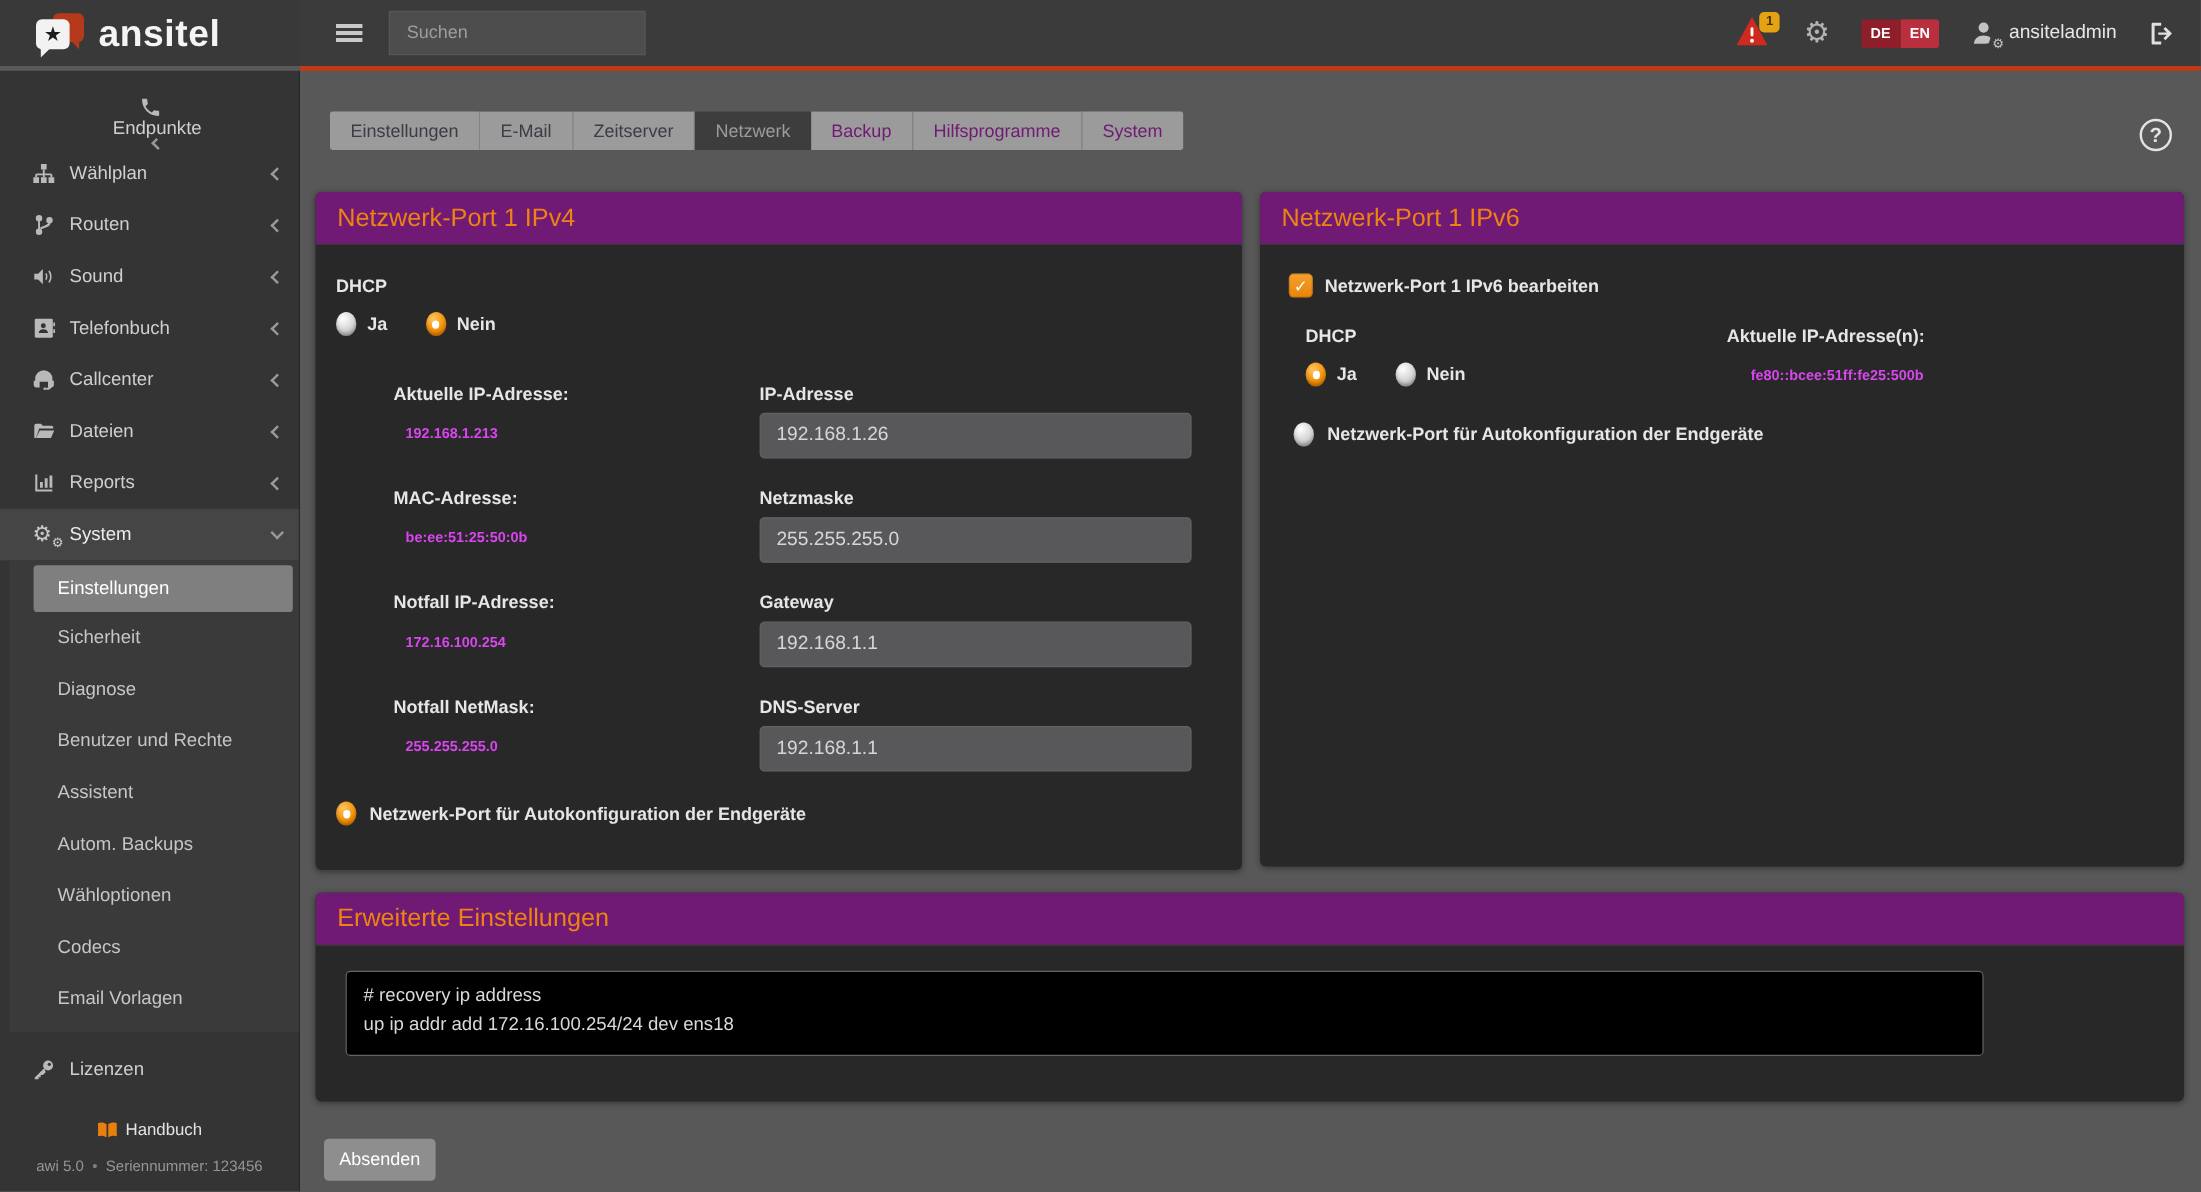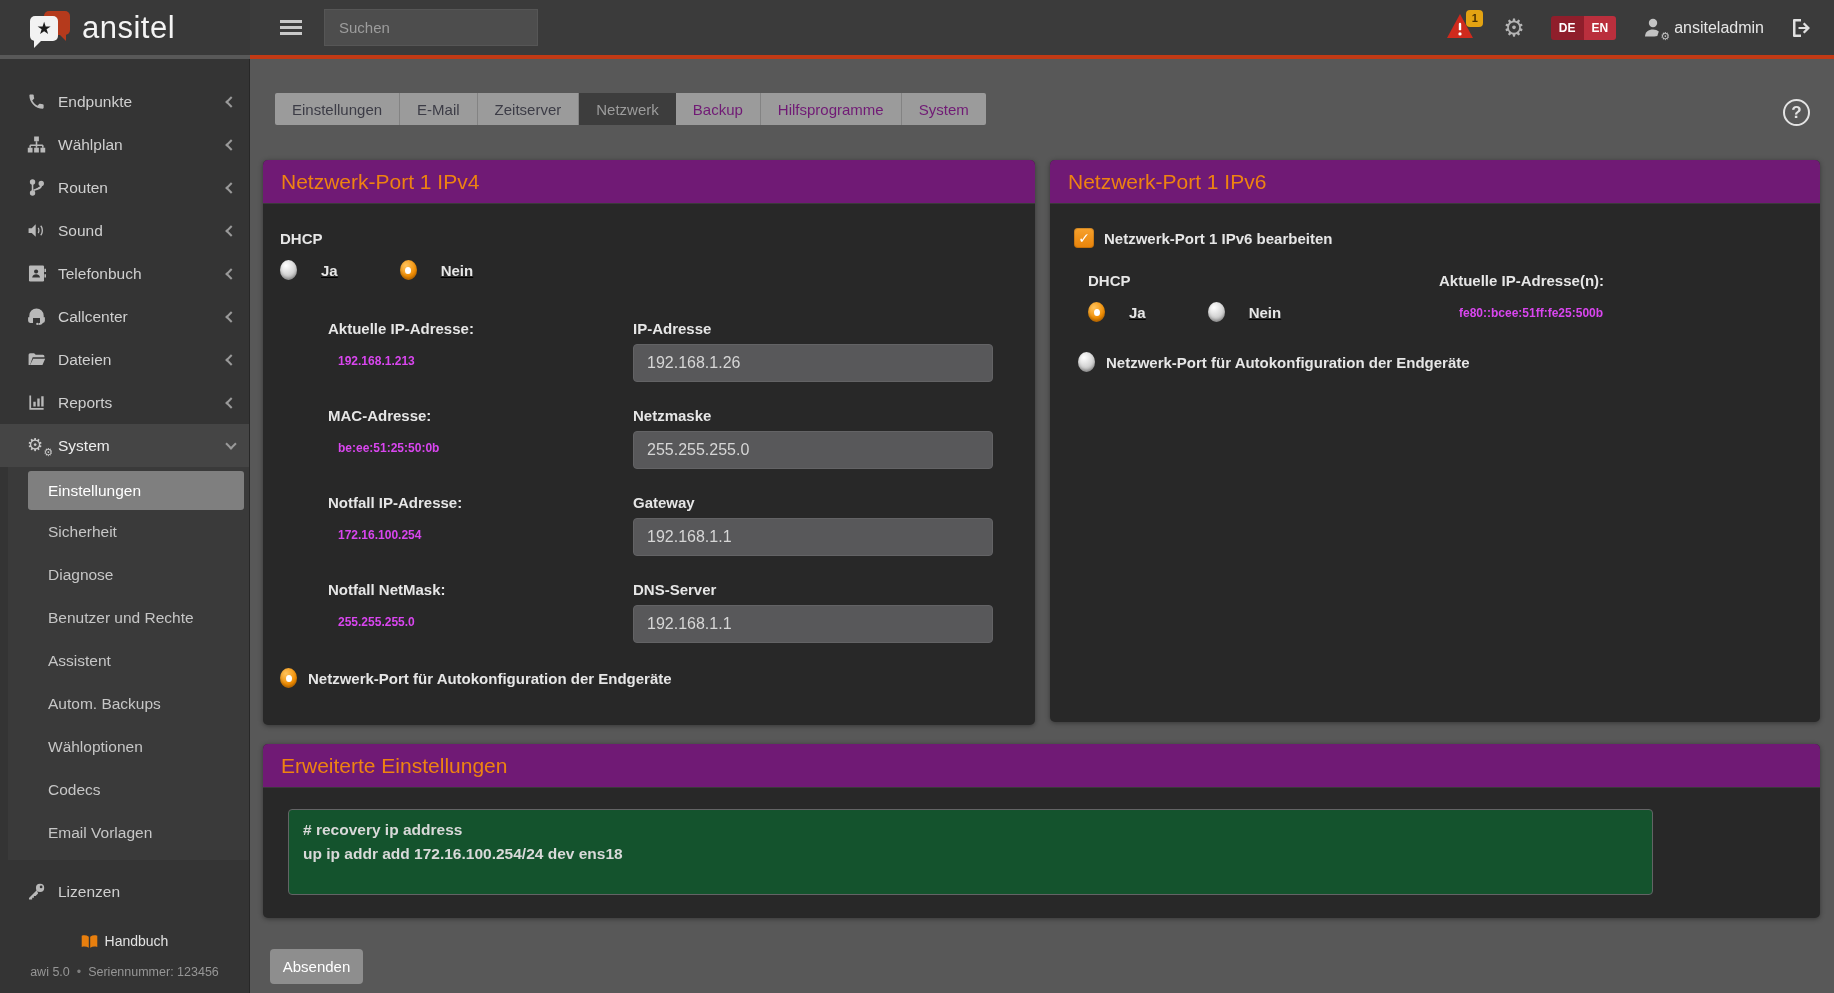--- a/index.html
+++ b/index.html
@@ -17,7 +17,7 @@
   .bubble-white { position:absolute; left:2px; top:7px; width:28px; height:25px; background:#f2f2f2; border-radius:5px; display:flex; align-items:center; justify-content:center; }
   .bubble-white:after { content:""; position:absolute; left:4px; bottom:-7px; border:6px solid transparent; border-top-color:#f2f2f2; border-left-color:#f2f2f2; }
   .bubble-star { color:#1d1d1d; font-size:17px; line-height:1; }
-  .brand-text { color:#f4f4f4; font-size:31px; font-weight:400; letter-spacing:.5px; }
+  .brand-text { color:#f4f4f4; font-size:31px; font-weight:700; letter-spacing:.5px; }
   .hamburger { width:22px; height:15px; margin-left:30px; cursor:pointer;
     background:repeating-linear-gradient(to bottom,#c9c9c9 0 3px,transparent 3px 6px); }
   .search { margin-left:22px; width:214px; height:37px; background:#4d4d4d; border:1px solid #565656; border-radius:0;

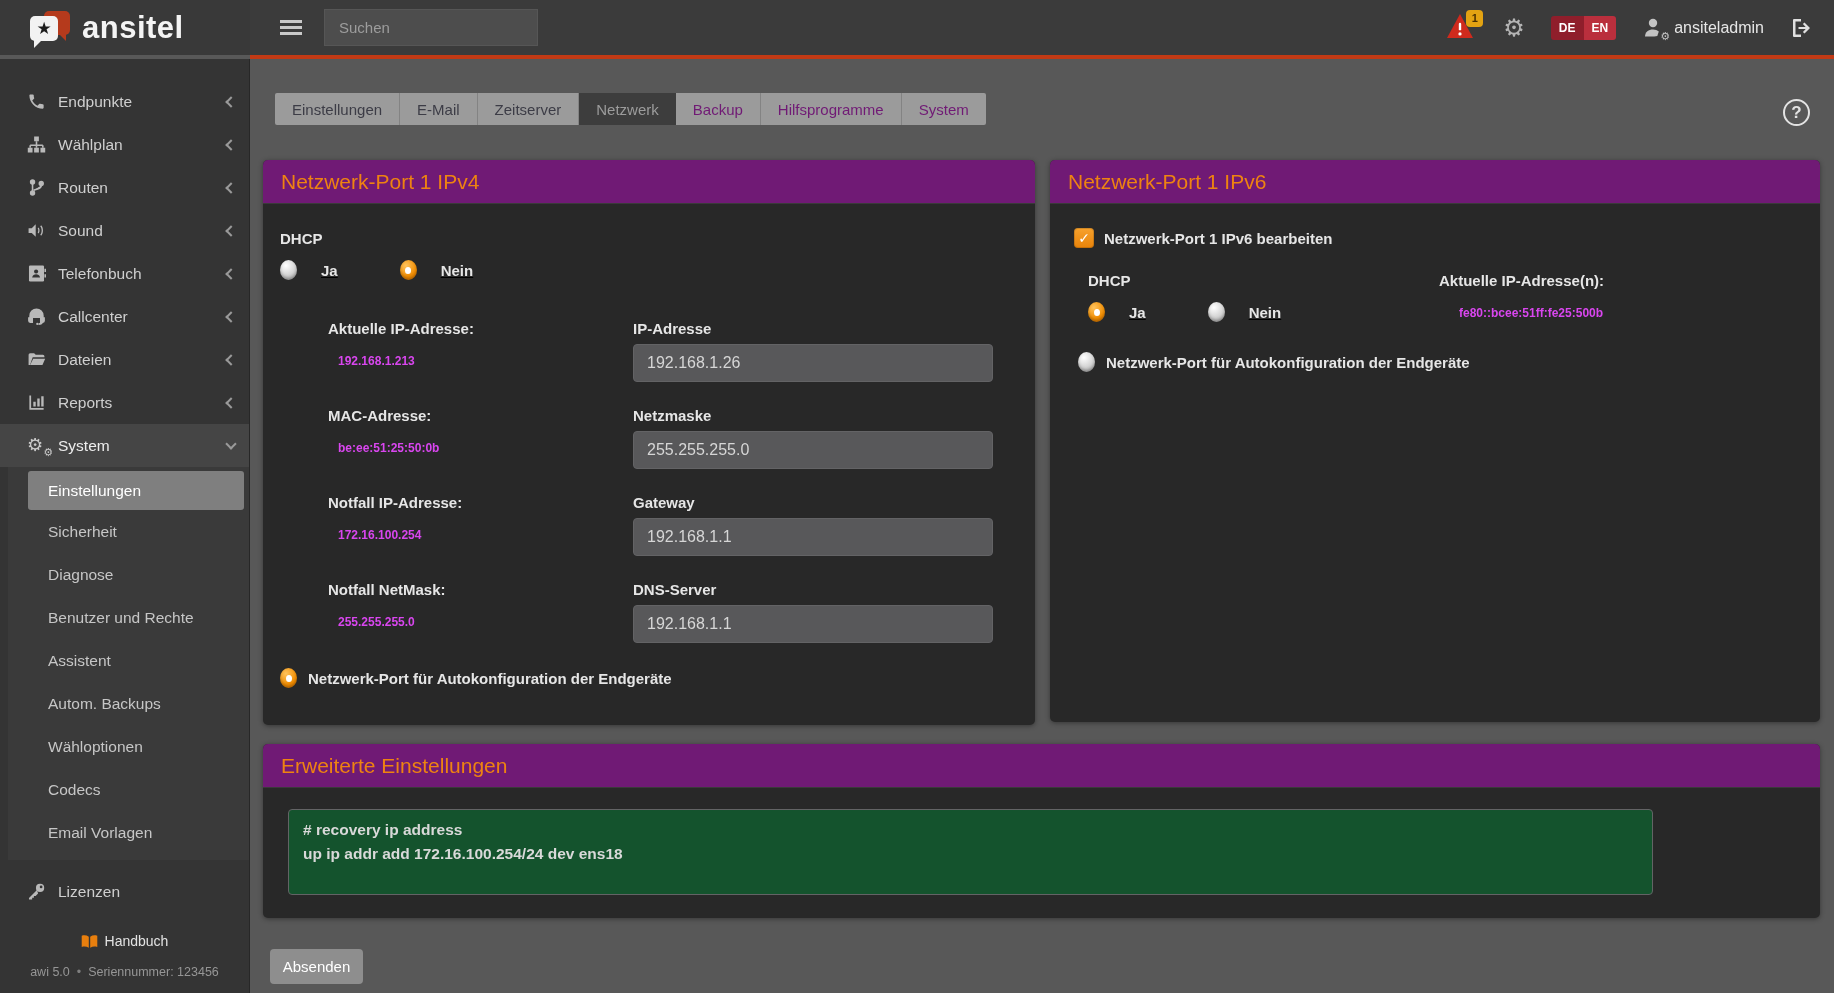--- a/index.html
+++ b/index.html
@@ -41,7 +41,7 @@
   
   .sidebar { position:absolute; left:0; top:59px; bottom:0; width:250px; background:#343434; border-right:1px solid rgba(0,0,0,.25); }
   .nav-item { height:43px; display:flex; align-items:center; padding:0 14px 0 27px; cursor:pointer; color:#cfcfcf; }
-  .nav-item:first-child { margin-top:21px; }
+  .nav-item:first-child { margin-top:21px;flex-direction:column; }
   .nav-ic { width:19px; height:19px; color:#b9b9b9; margin-right:12px; flex:none; }
   .nav-label { font-size:15.5px; flex:1; }
   .chev { width:8px; height:8px; border-left:2px solid #9a9a9a; border-bottom:2px solid #9a9a9a; display:inline-block; }

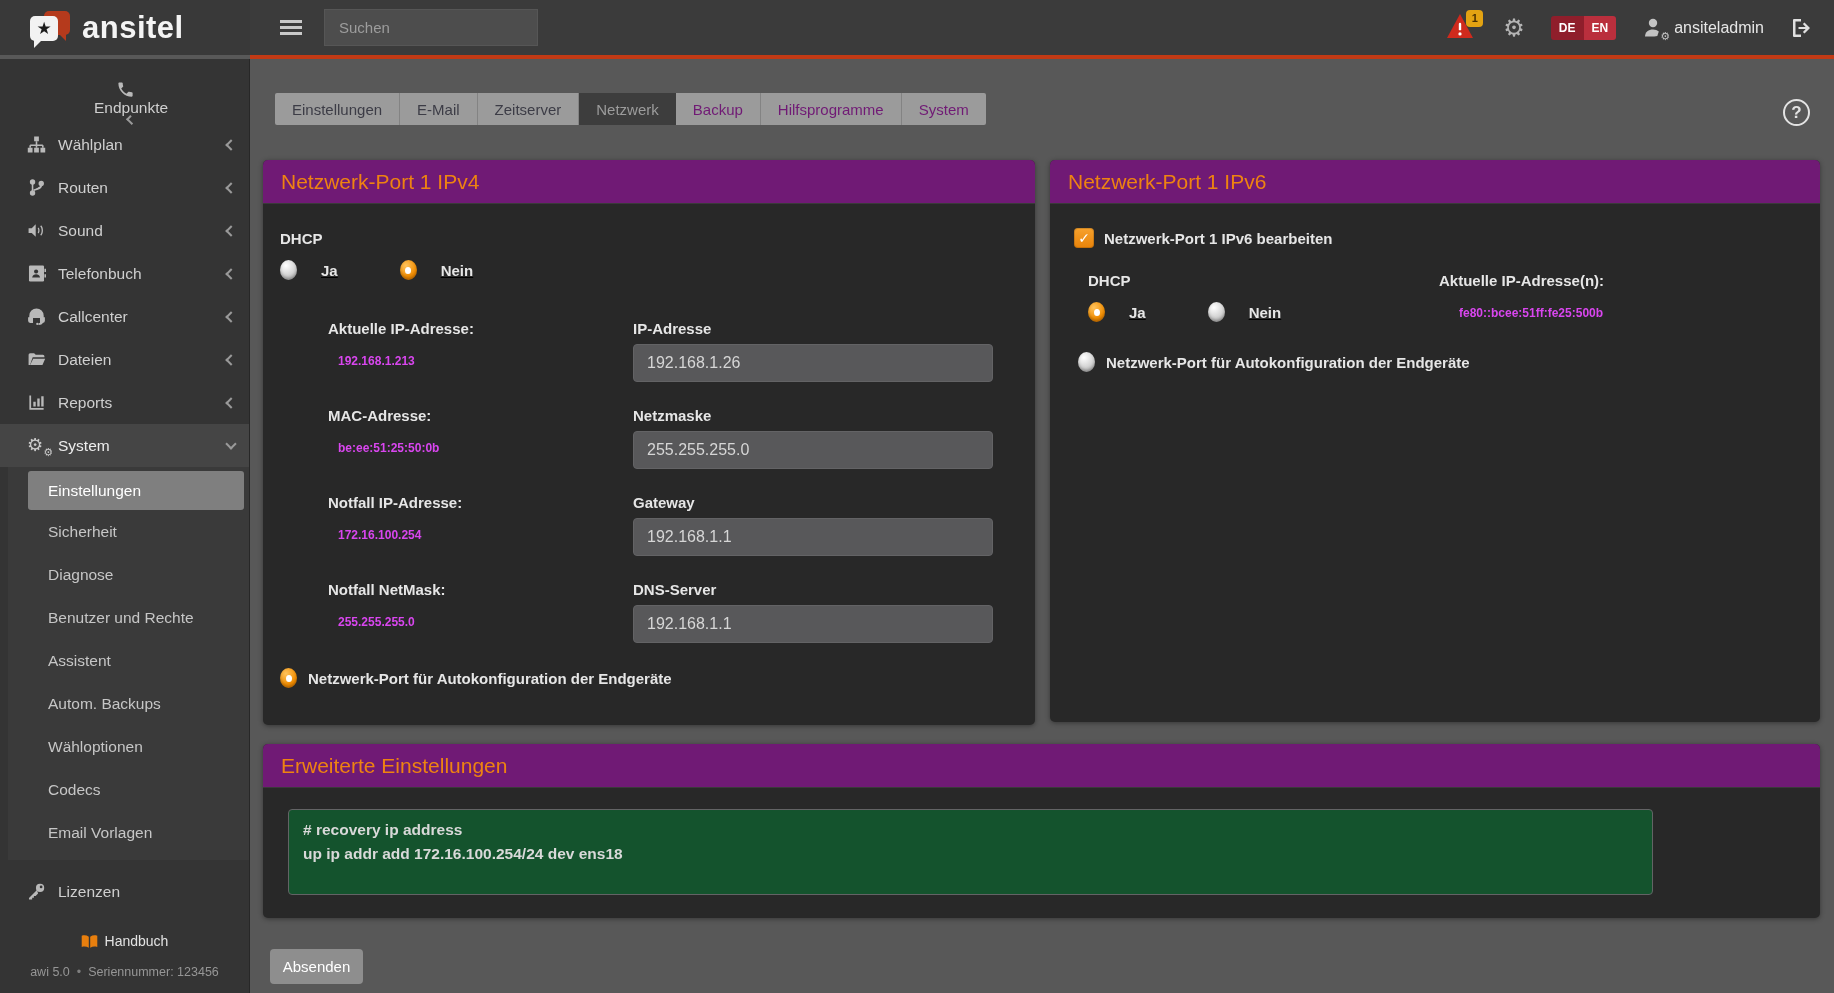--- a/index.html
+++ b/index.html
@@ -83,7 +83,7 @@
   .radio.on { background:radial-gradient(circle at 35% 28%,#ffc35c,#f18d02 60%,#d87301); }
   .radio.on:after { content:""; position:absolute; left:50%; top:50%; width:6px; height:7px; margin:-3.5px 0 0 -3px;
     border-radius:50%; background:#fff; }
-  .radio-row { display:flex; align-items:center; gap:24px;text-decoration:underline; }
+  .radio-row { display:flex; align-items:center; gap:9px; }
   .radio-row .gap { width:14px; }
   .checkbox { position:relative; width:20px; height:20px; border-radius:4px; flex:none; cursor:pointer;
     background:linear-gradient(#f7a12d,#e8830a); box-shadow:inset 0 0 0 1px rgba(0,0,0,.15); }

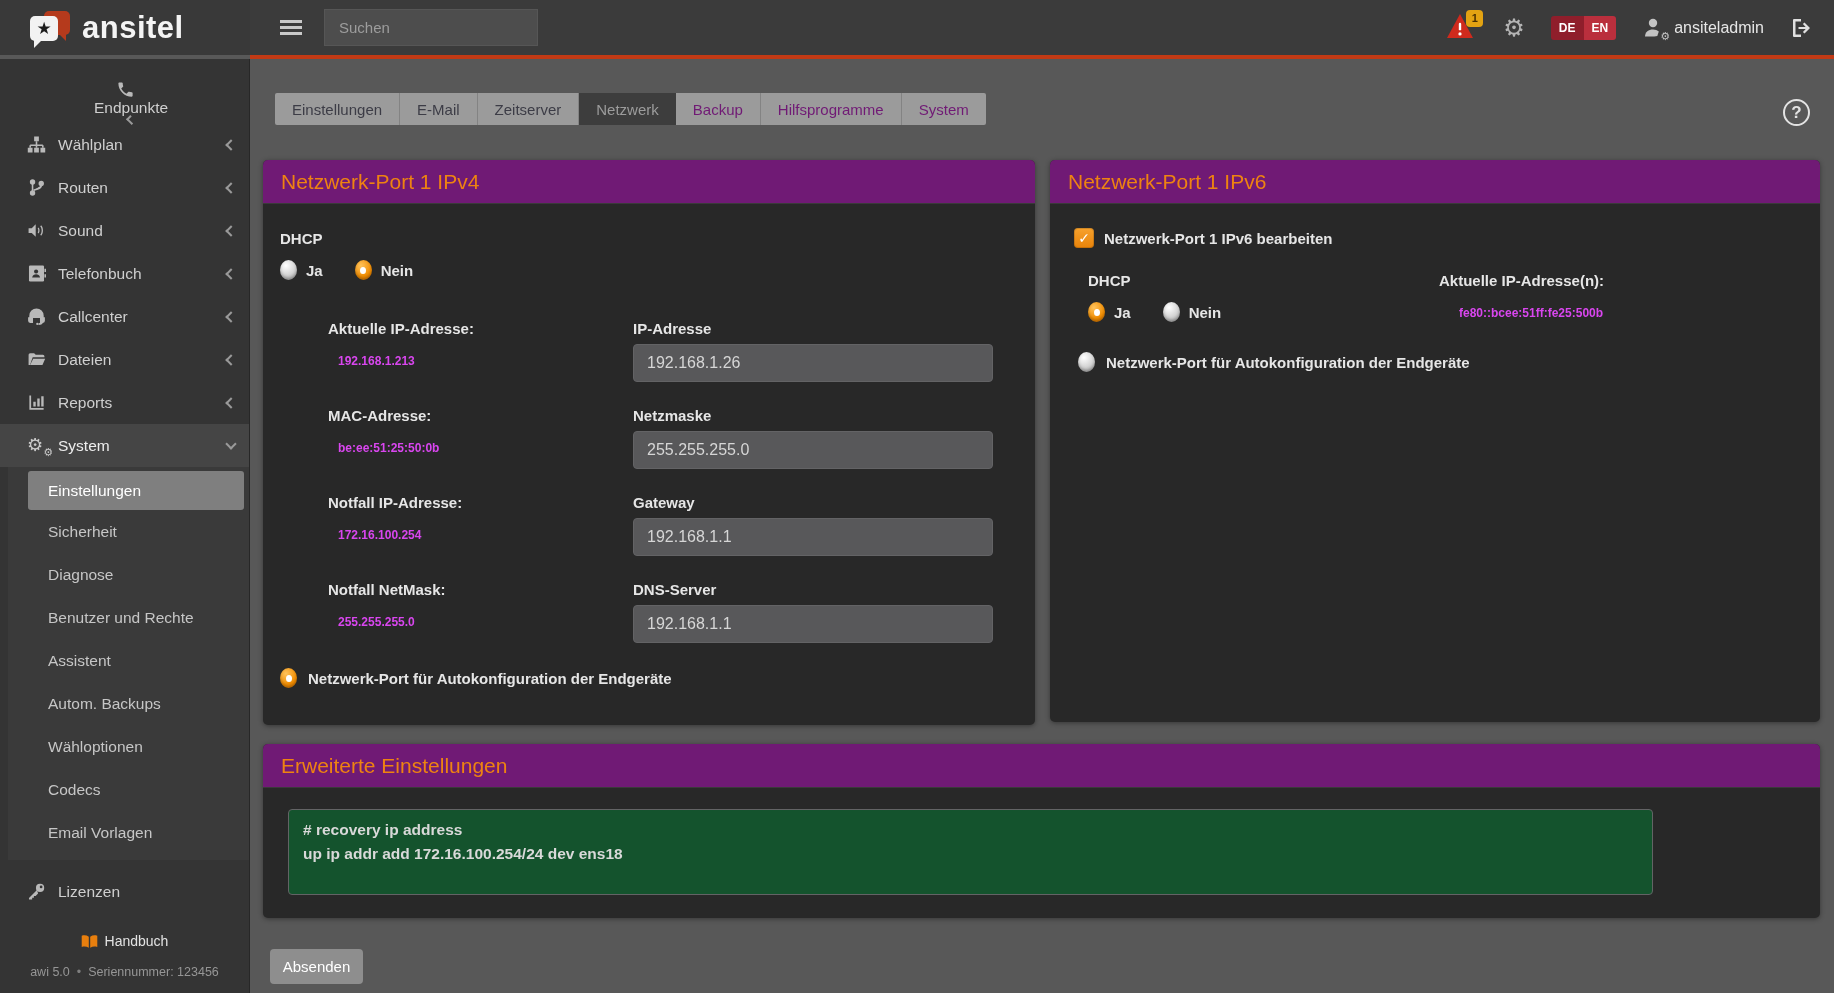--- a/index.html
+++ b/index.html
@@ -111,8 +111,8 @@
 
   .p-adv { margin-top:19px; width:1557px; height:174px; }
   .adv-body { padding:21px 0 0 25px; }
-  .adv-text { width:1365px; height:86px; background:#14532d; border:1px solid #636365; border-radius:4px; resize:none;
-    color:#d9d9d9; font-size:15.5px; line-height:24px; padding:8px 14px; outline:none; font-family:inherit;font-weight:bold; }
+  .adv-text { width:1365px; height:71px; background:#000000; border:1px solid #636365; border-radius:4px; resize:none;
+    color:#d9d9d9; font-size:15.5px; line-height:24px; padding:8px 14px; outline:none; font-family:inherit; }
   .submit-btn { margin:31px 0 0 7px; width:93px; height:35px; background:#8e8e8e; border:none; border-radius:4px;
     color:#fff; font-size:15px; cursor:pointer; font-family:inherit; }
 </style>

